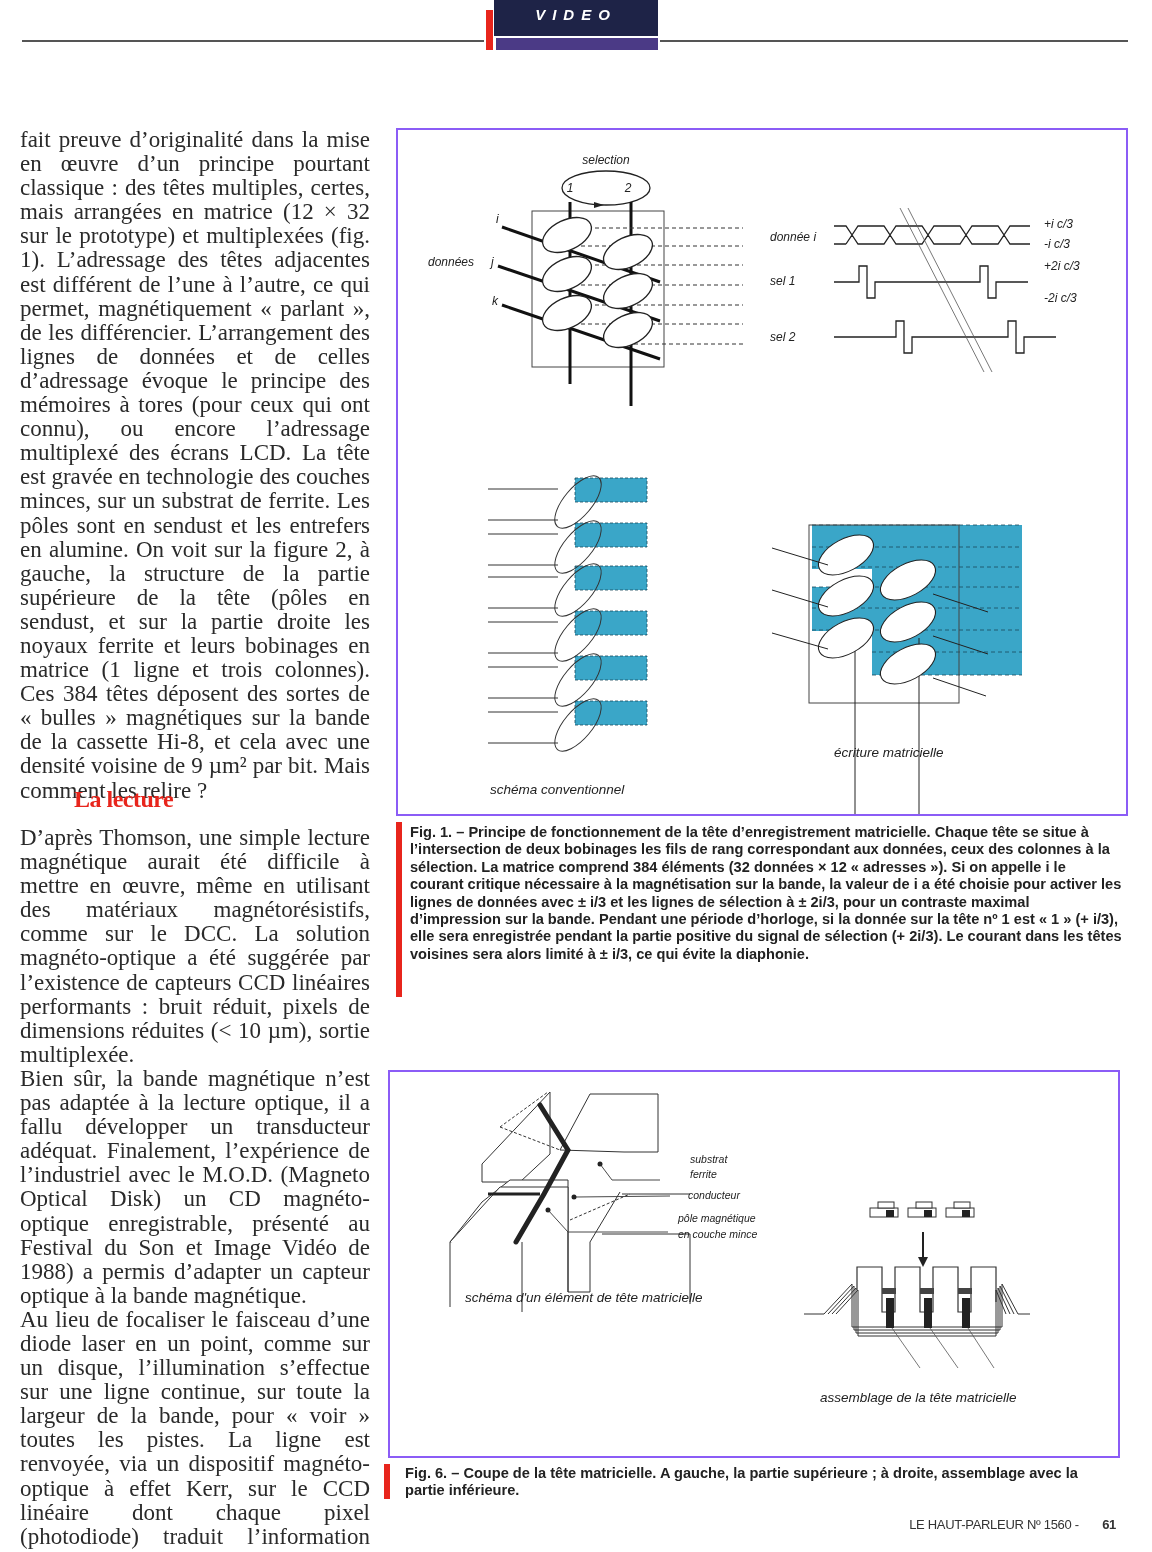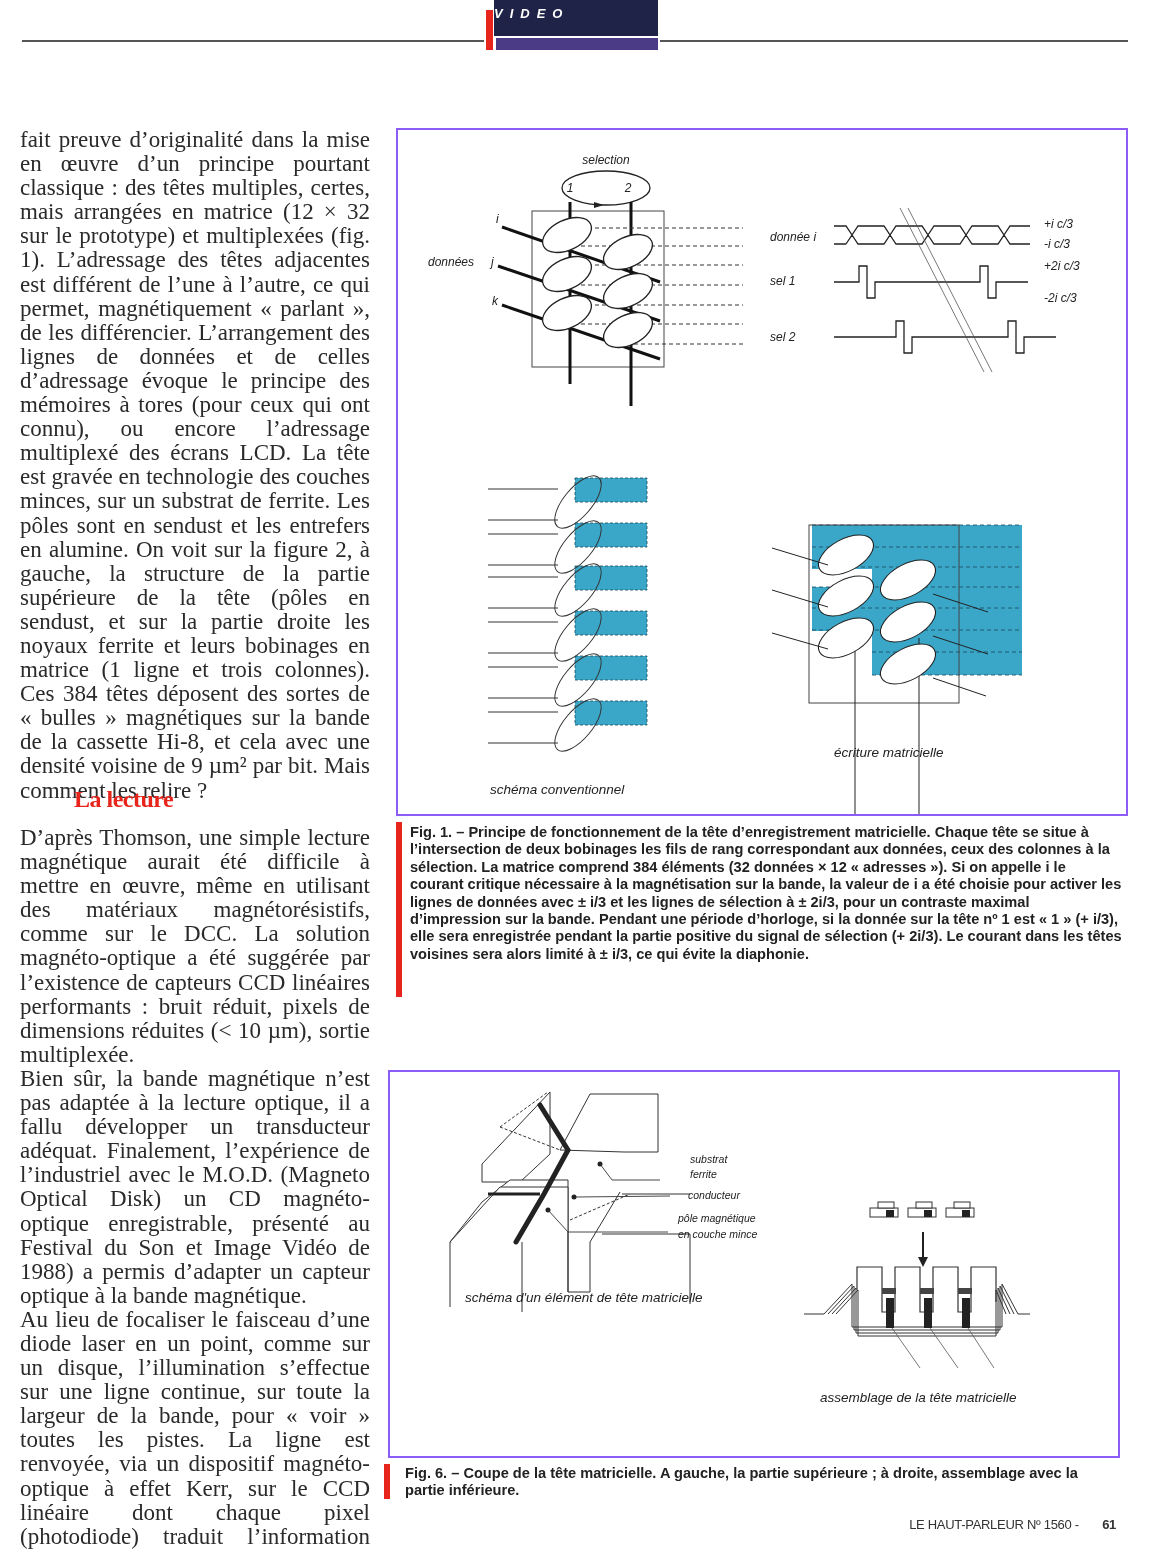--- a/index.html
+++ b/index.html
@@ -8,7 +8,7 @@
   .hdr-line.l{left:22px;width:462px;}
   .hdr-line.r{left:660px;width:468px;}
   .hdr-tab{position:absolute;left:494px;top:0;width:164px;height:36px;background:#1e2347;}
-  .hdr-tab .lbl{position:absolute;width:100%;top:6px;text-align:left;color:#fff;font-family:"Liberation Sans",sans-serif;font-size:13px;font-weight:bold;letter-spacing:7px;}
+  .hdr-tab .lbl{position:absolute;width:100%;top:6px;text-align:center;color:#fff;font-family:"Liberation Sans",sans-serif;font-size:15px;font-weight:bold;letter-spacing:7px;}
   .hdr-red{position:absolute;left:486px;top:10px;width:7px;height:40px;background:#e8251c;}
   .hdr-purple{position:absolute;left:496px;top:38px;width:162px;height:12px;background:#4b3a86;}
   .col{position:absolute;left:20px;width:350px;font-size:23px;line-height:24.1px;text-align:justify;}

